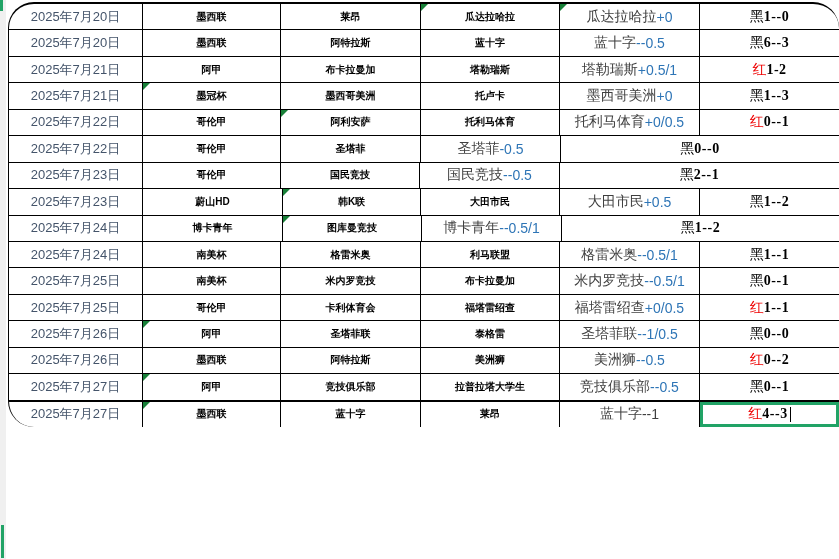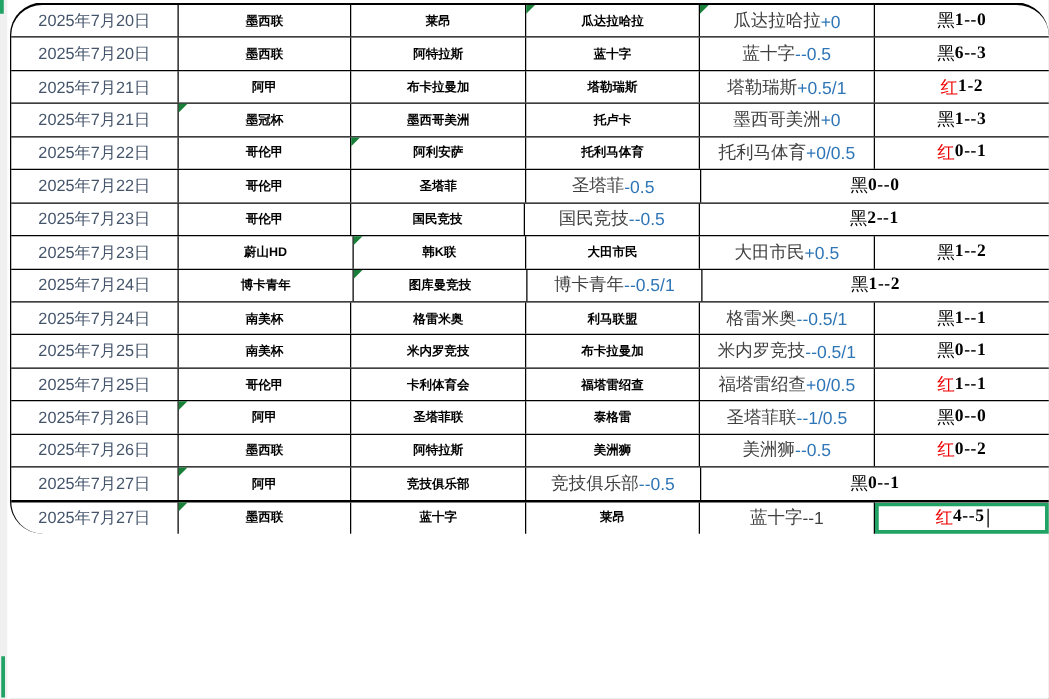--- a/index.html
+++ b/index.html
@@ -383,6 +383,9 @@
         <div class="cell c-home">
           <span>竞技俱乐部</span>
         </div>
+        <div class="cell c-away">
+          <span>拉普拉塔大学生</span>
+        </div>
         <div class="cell c-hcp">
           <span class="hcp-team">竞技俱乐部</span>
           <span class="hcp-num">--0.5</span>

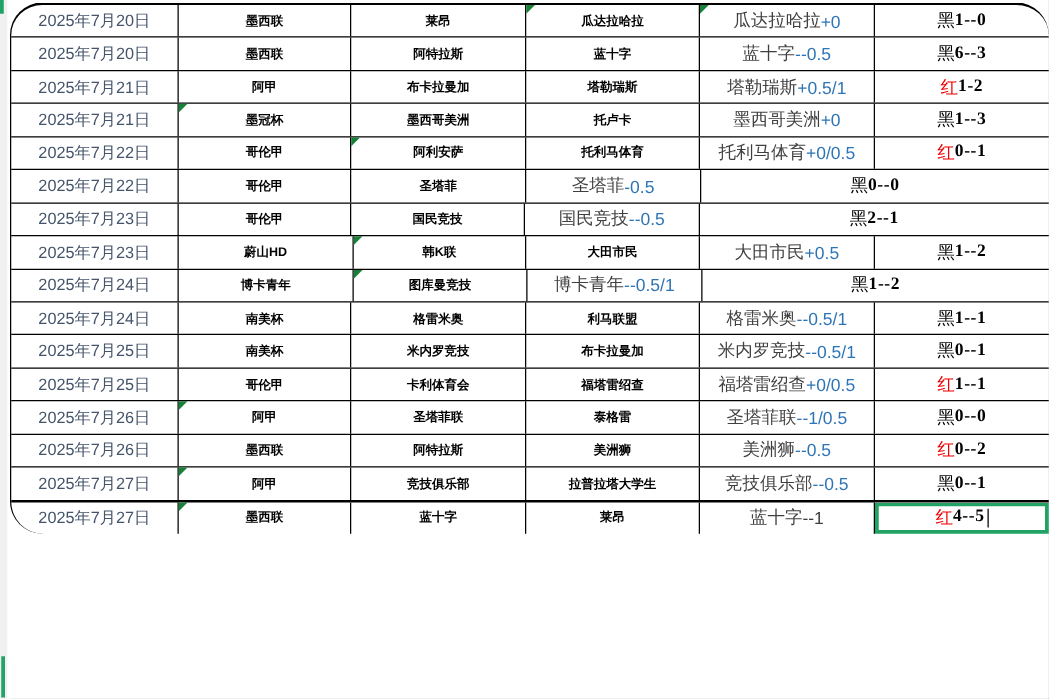--- a/index.html
+++ b/index.html
@@ -415,7 +415,7 @@
         </div>
         <div class="cell c-res selected">
           <span style="color: rgb(238, 0, 0);">红</span>
-          <span class="res-score">4--5</span>
+          <span class="res-score">4--3</span>
           <span class="caret"></span>
         </div>
       </div>

